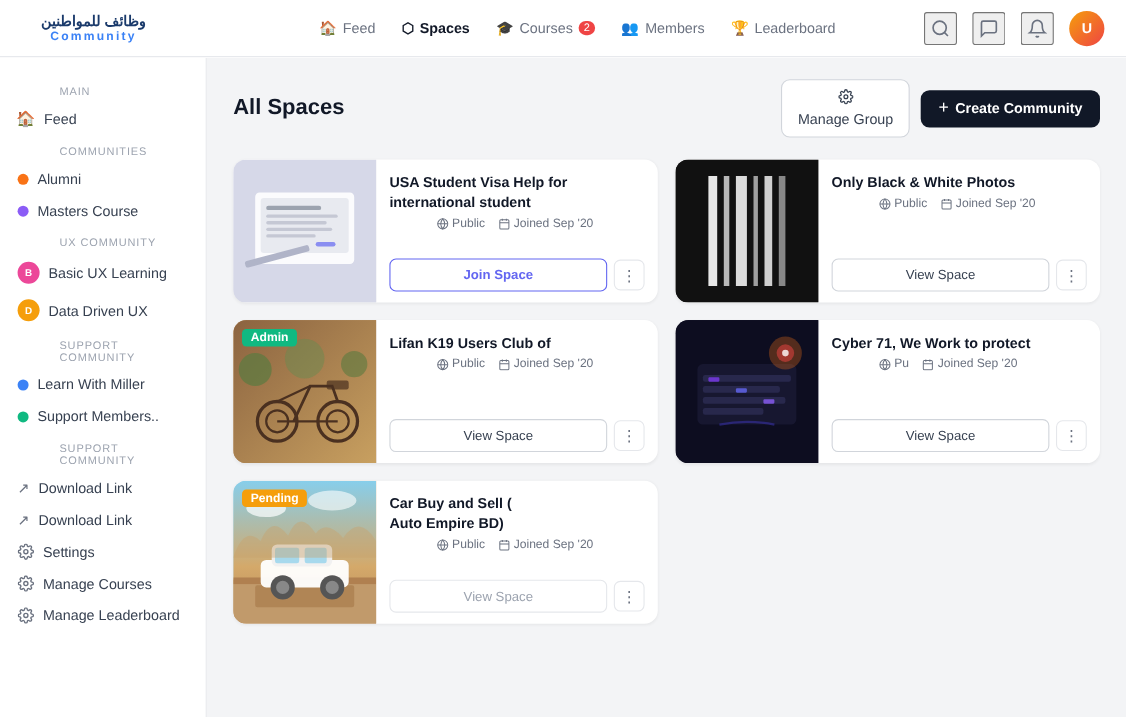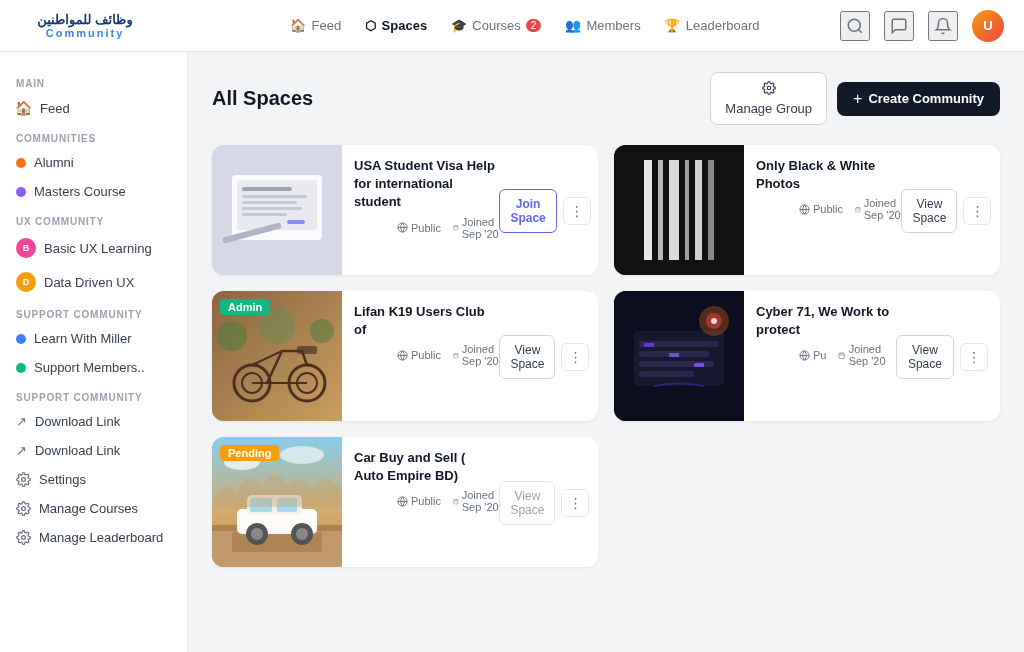--- a/index.html
+++ b/index.html
@@ -104,11 +104,12 @@
     }
     .sidebar-section-label {
       font-size: 10px;
-      font-weight: 700;
+      font-weight: 400;
       color: #9ca3af;
       text-transform: uppercase;
       letter-spacing: 0.8px;
       padding: 10px 16px 4px;
+      margin-left: 38px;
     }
     .sidebar-item {
       display: flex;

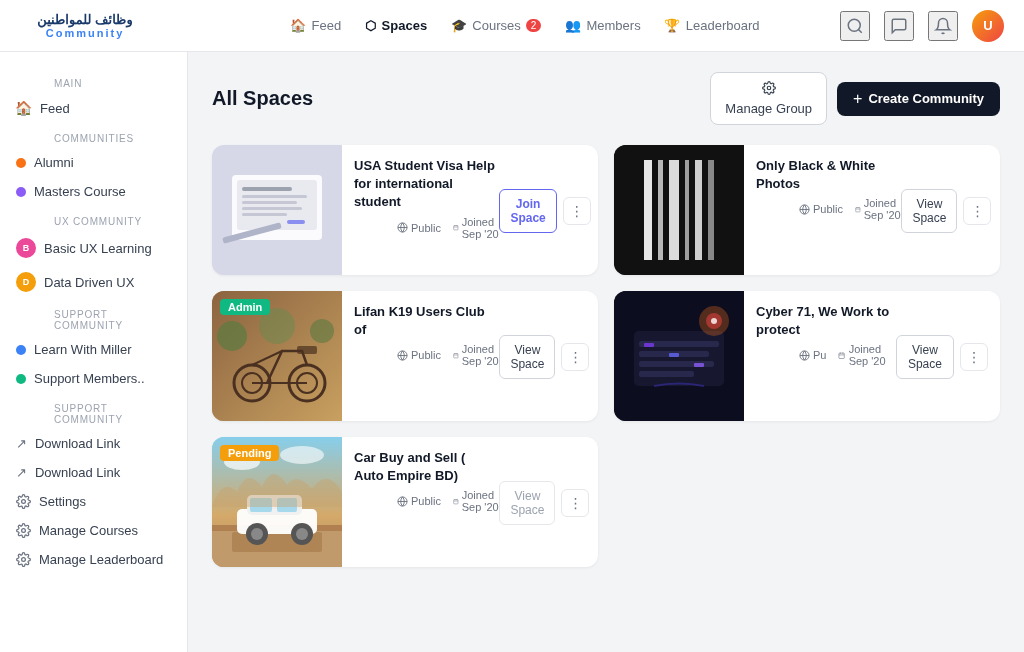--- a/index.html
+++ b/index.html
@@ -231,7 +231,7 @@
       flex: 1;
       padding: 12px 12px 10px;
       display: flex;
-      flex-direction: row;
+      flex-direction: column;
       justify-content: space-between;
     }
     .space-name {

